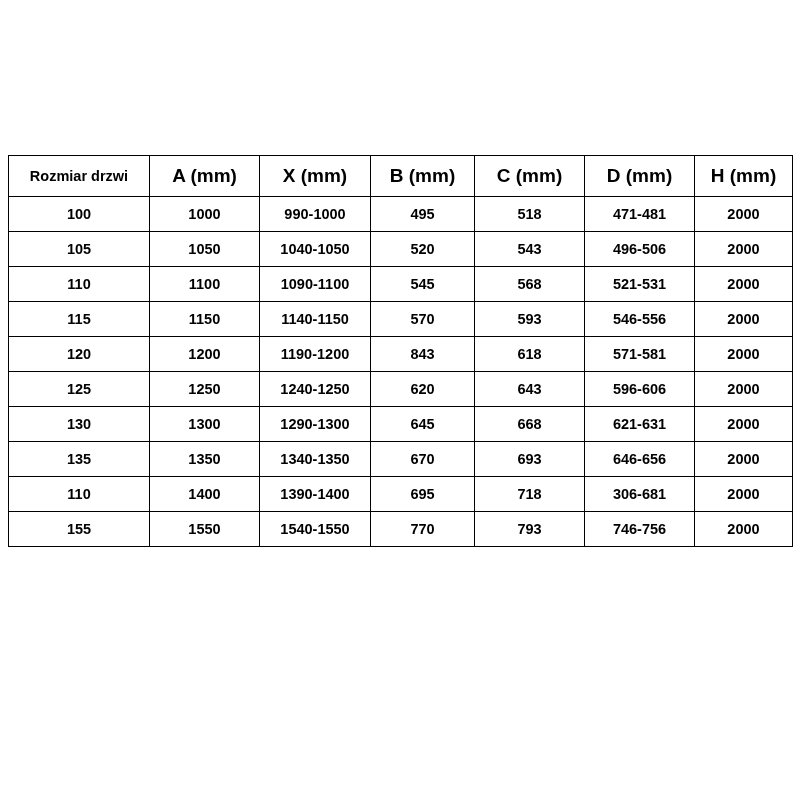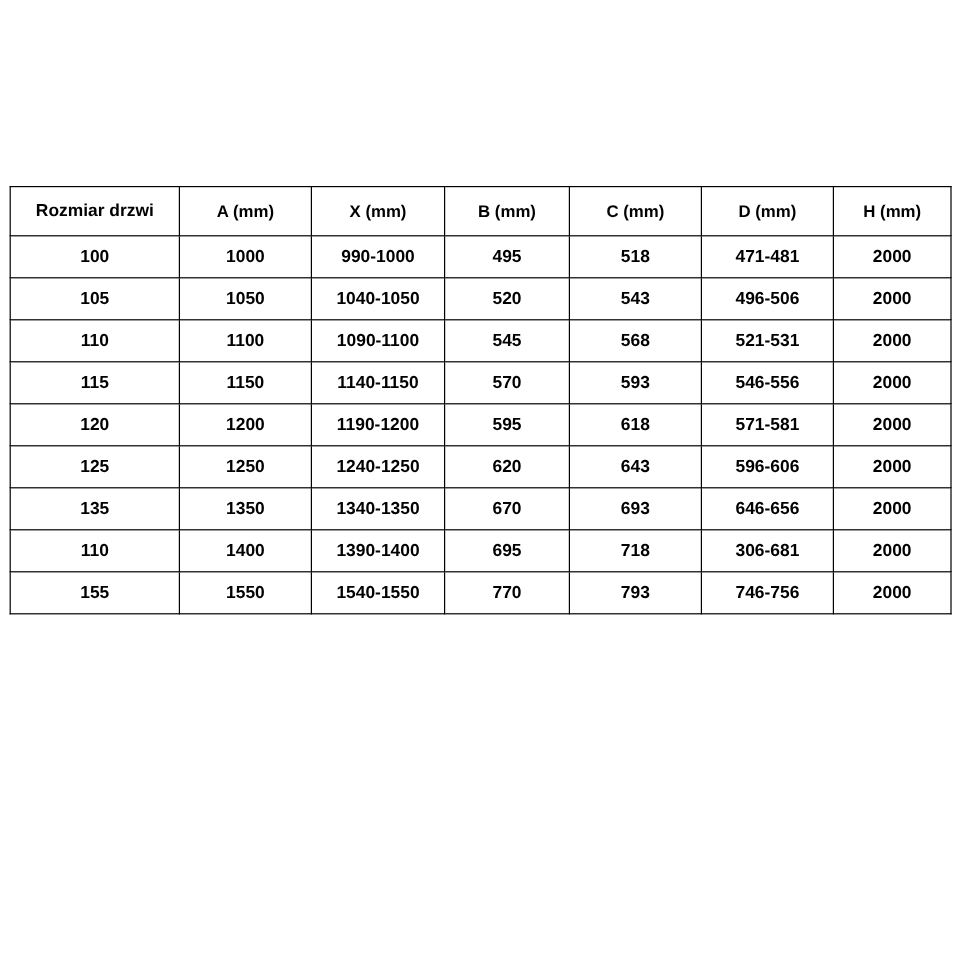--- a/index.html
+++ b/index.html
@@ -55,7 +55,7 @@
   table.size-table thead th {
     height: 40px;
     line-height: 40px;
-    font-size: 14px;
+    font-size: 19px;
   }
   table.size-table thead th.first-head {
     font-size: 14.5px;

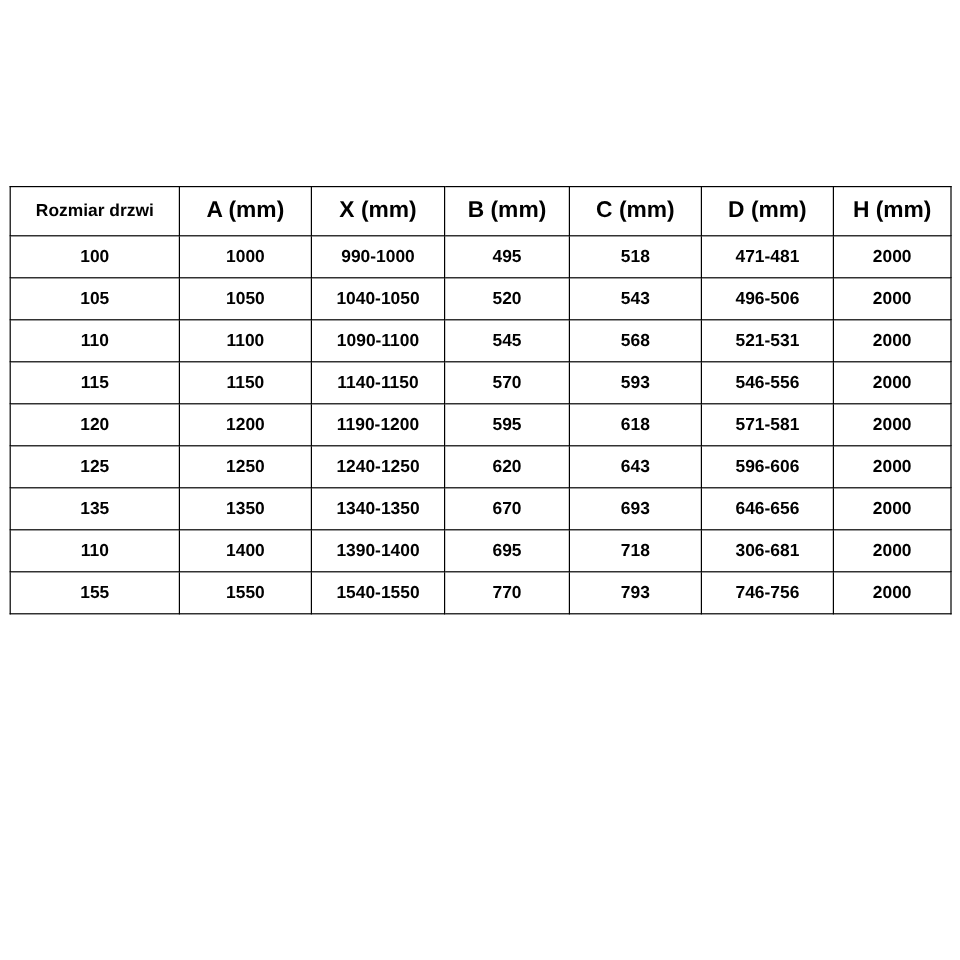--- a/index.html
+++ b/index.html
@@ -128,7 +128,7 @@
           <td>120</td>
           <td>1200</td>
           <td>1190-1200</td>
-          <td>595</td>
+          <td>843</td>
           <td>618</td>
           <td>571-581</td>
           <td>2000</td>

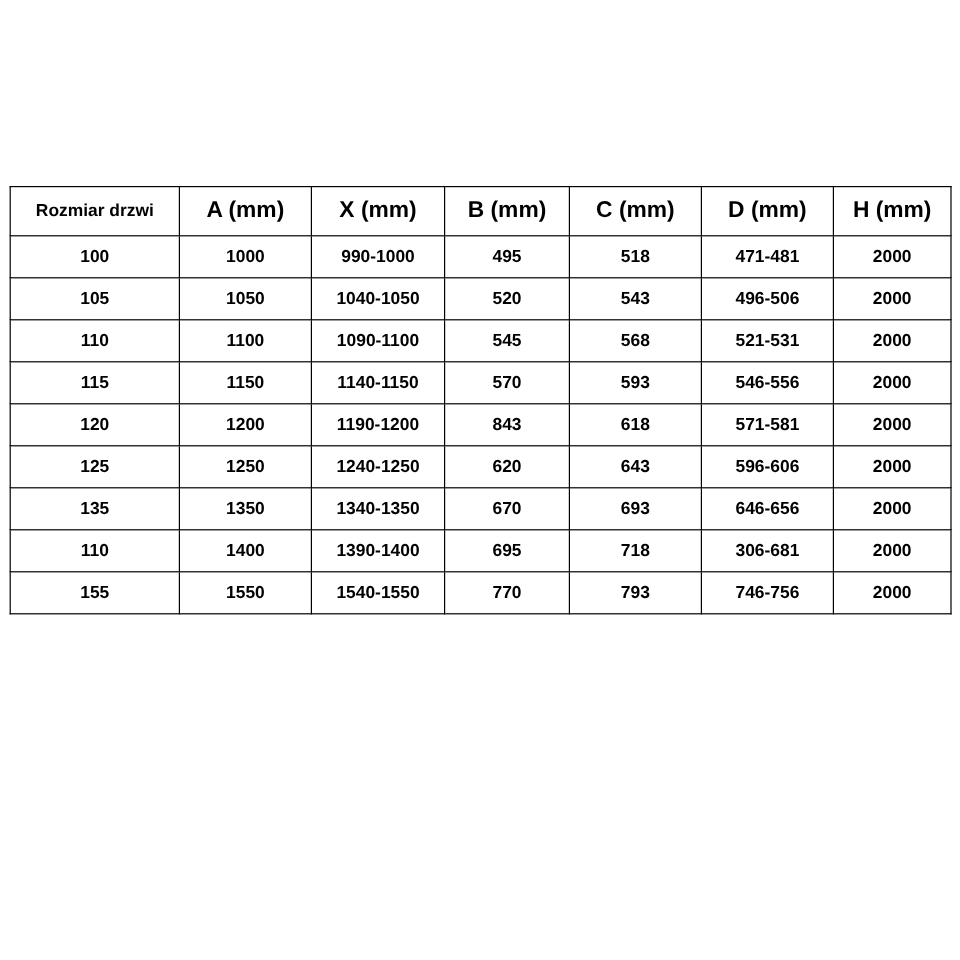--- a/index.html
+++ b/index.html
@@ -143,6 +143,15 @@
           <td>2000</td>
         </tr>
         <tr>
+          <td>130</td>
+          <td>1300</td>
+          <td>1290-1300</td>
+          <td>645</td>
+          <td>668</td>
+          <td>621-631</td>
+          <td>2000</td>
+        </tr>
+        <tr>
           <td>135</td>
           <td>1350</td>
           <td>1340-1350</td>

